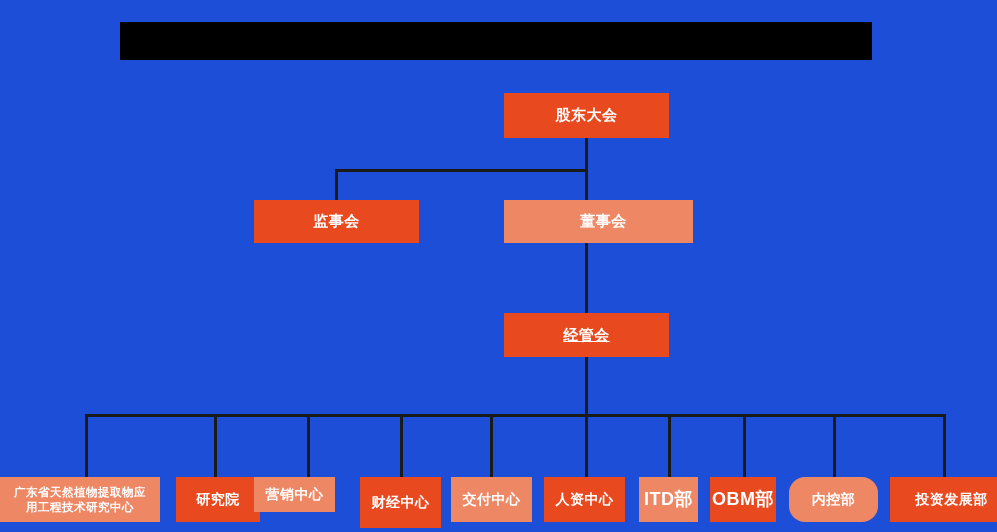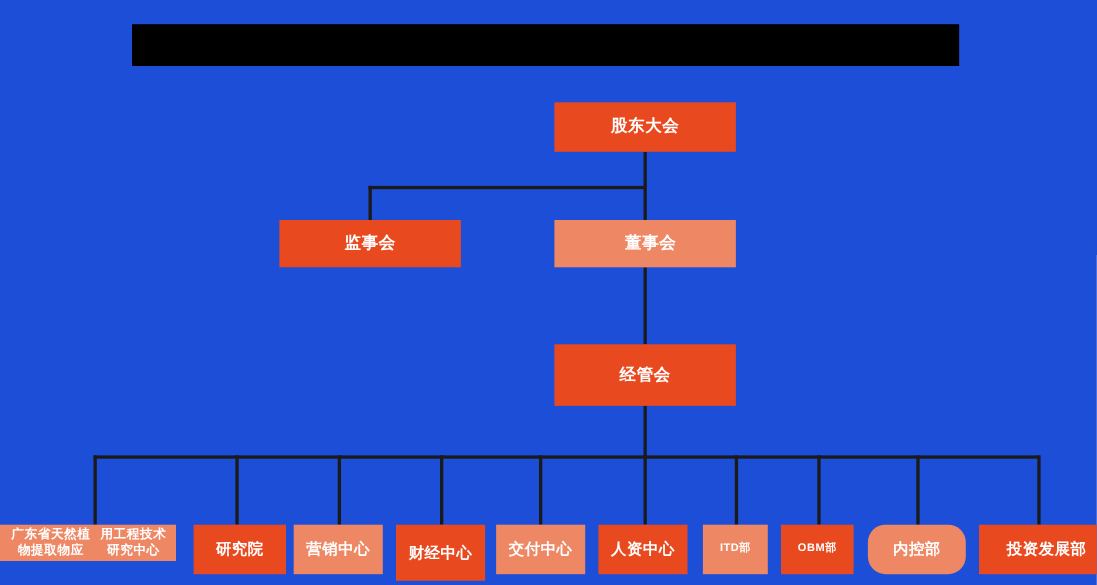--- a/index.html
+++ b/index.html
@@ -97,7 +97,7 @@
 
   <div class="node dark big" style="left:254px; top:200px; width:165px; height:43px;">监事会</div>
 
-  <div class="node light big" style="left:504px; top:200px; width:165px; height:43px;padding-left:10px;">董事会</div>
+  <div class="node light big" style="left:504px; top:200px; width:189px; height:43px;padding-left:10px;">董事会</div>
 
   <div class="node dark big" style="left:504px; top:313px; width:165px; height:56px;">经管会</div>
 

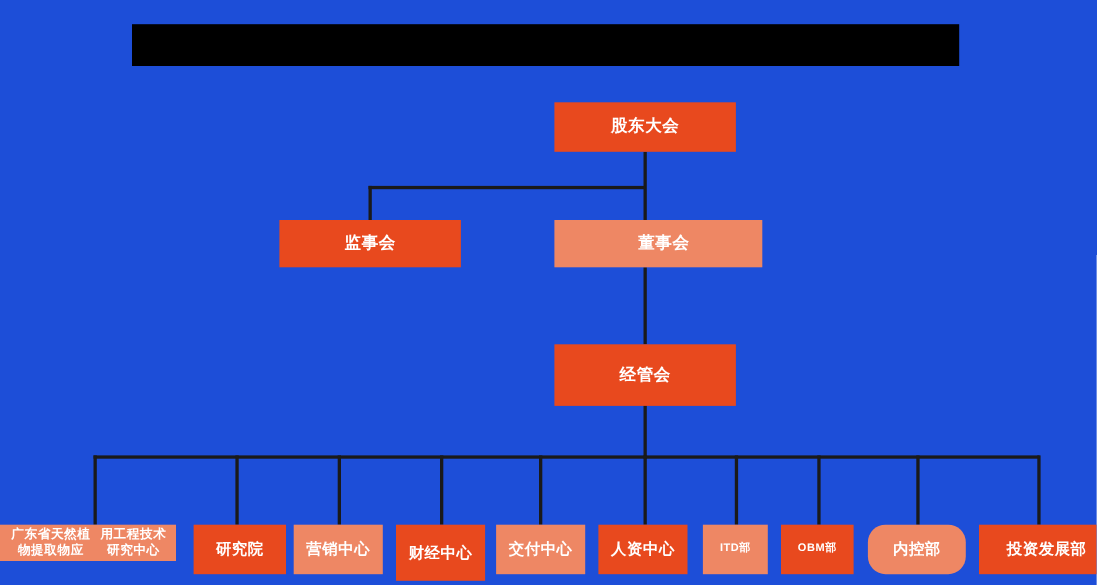--- a/index.html
+++ b/index.html
@@ -99,7 +99,7 @@
 
   <div class="node light big" style="left:504px; top:200px; width:189px; height:43px;padding-left:10px;">董事会</div>
 
-  <div class="node dark big" style="left:504px; top:313px; width:165px; height:56px;">经管会</div>
+  <div class="node dark big" style="left:504px; top:313px; width:165px; height:44px;text-decoration:underline;">经管会</div>
 
   <div class="node light tiny" style="left:0px; top:477px; width:160px; height:33px; flex-direction:row;">
     <span>广东省天然植物提取物应</span>

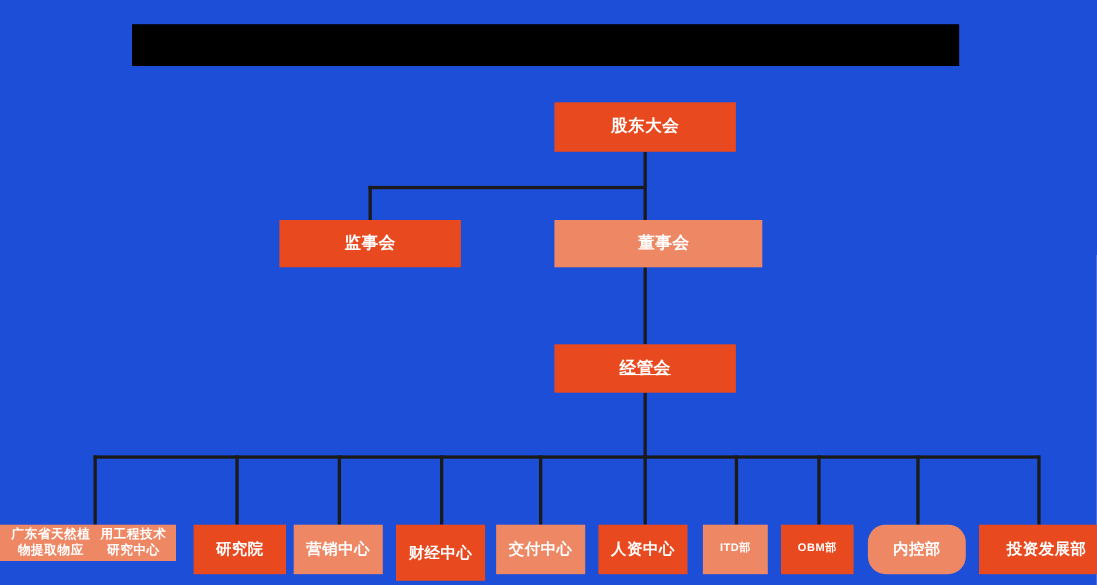--- a/index.html
+++ b/index.html
@@ -101,7 +101,7 @@
 
   <div class="node dark big" style="left:504px; top:313px; width:165px; height:44px;text-decoration:underline;">经管会</div>
 
-  <div class="node light tiny" style="left:0px; top:477px; width:160px; height:33px; flex-direction:row;">
+  <div class="node light tiny" style="left:0px; top:477px; width:160px; height:45px; flex-direction:column;">
     <span>广东省天然植物提取物应</span>
     <span>用工程技术研究中心</span>
   </div>

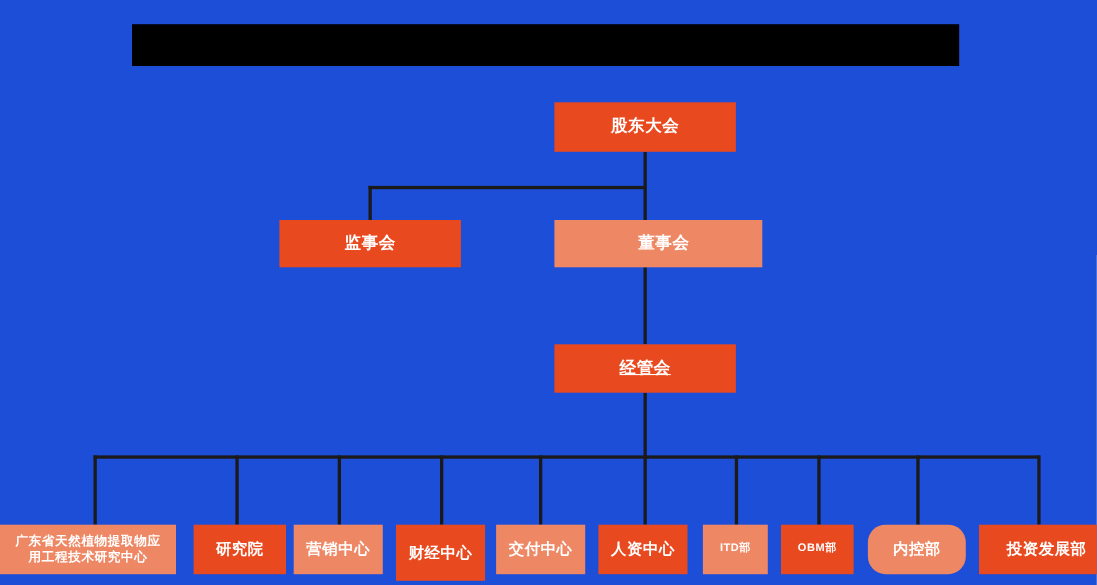--- a/index.html
+++ b/index.html
@@ -108,7 +108,7 @@
 
   <div class="node dark mid" style="left:176px; top:477px; width:84px; height:45px;">研究院</div>
 
-  <div class="node light mid" style="left:267px; top:477px; width:81px; height:45px;">营销中心</div>
+  <div class="node light mid" style="left:254px; top:477px; width:81px; height:35px;">营销中心</div>
 
   <div class="node dark mid" style="left:360px; top:477px; width:81px; height:51px;">财经中心</div>
 

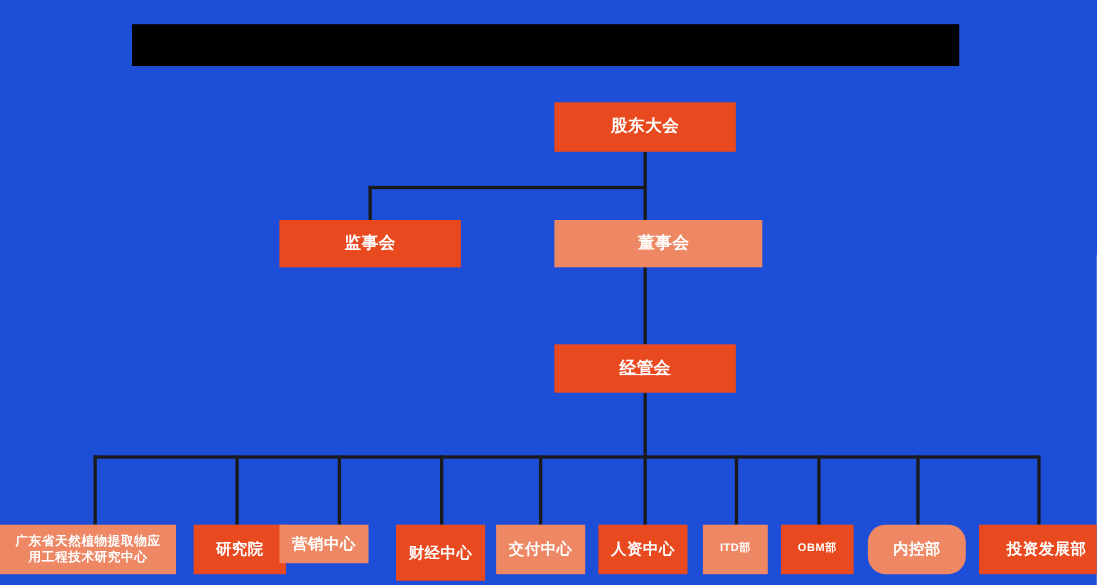--- a/index.html
+++ b/index.html
@@ -61,7 +61,7 @@
 
   .node.big   { font-size: 15px; }
   .node.mid   { font-size: 14px; }
-  .node.small { font-size: 10px; }
+  .node.small { font-size: 18px; }
   .node.tiny  { font-size: 11.5px; padding: 0 5px; }
 </style>
 </head>

